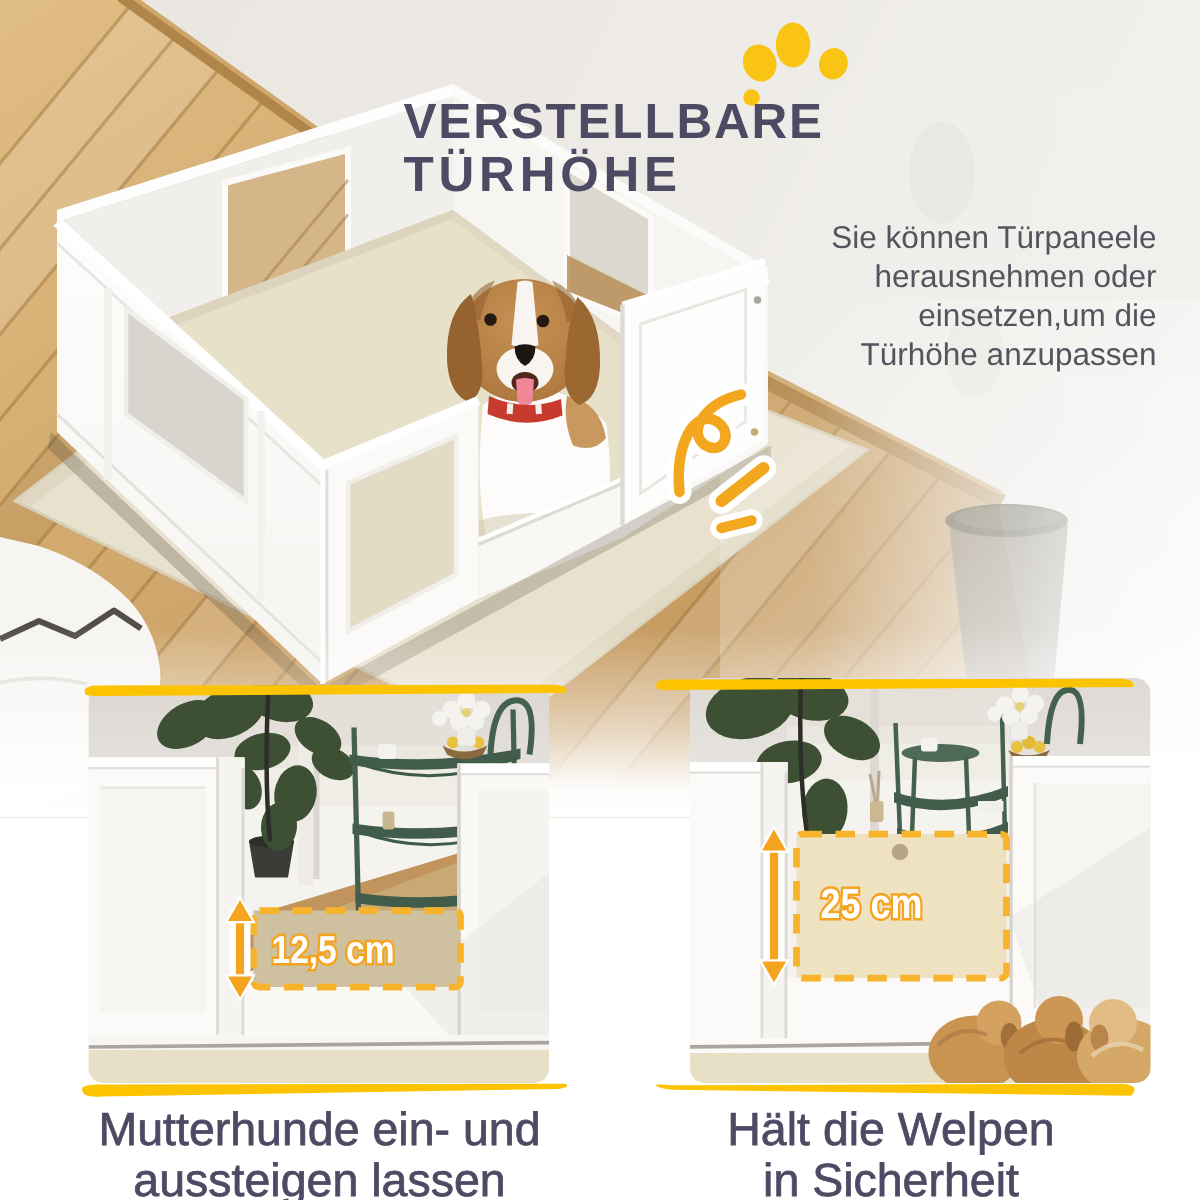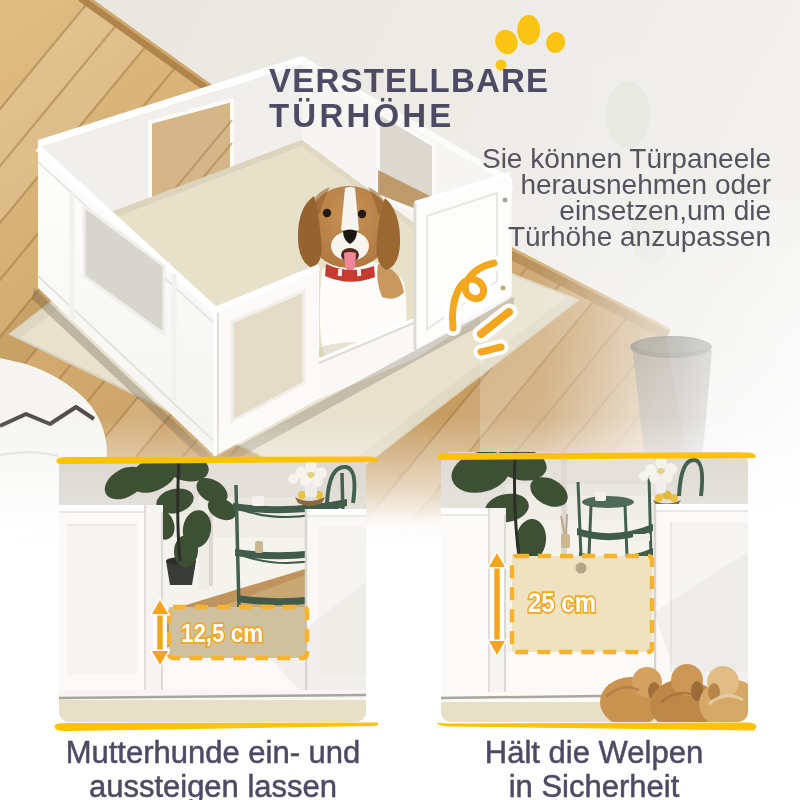--- a/index.html
+++ b/index.html
@@ -228,7 +228,7 @@
 
 <div class="abs" style="right:31px;top:63px;width:500px;text-align:left;color:#4d4a63;font-weight:bold;font-size:33px;line-height:35px;letter-spacing:1.2px;">VERSTELLBARE<br><span style="letter-spacing:3.2px;margin-right:-3.2px;">TÜRHÖHE</span></div>
 
-<div class="abs" style="right:29px;top:146px;width:500px;text-align:right;color:#56535f;font-size:28px;line-height:26px;">Sie können Türpaneele<br>herausnehmen oder<br>einsetzen,um die<br>Türhöhe anzupassen</div>
+<div class="abs" style="right:29px;top:146px;width:500px;text-align:right;color:#56535f;font-size:21px;line-height:26px;">Sie können Türpaneele<br>herausnehmen oder<br>einsetzen,um die<br>Türhöhe anzupassen</div>
 
 <div class="abs" style="left:59px;top:457px;width:307px;height:324px;">
 <svg width="307" height="265" viewBox="0 0 307 265">

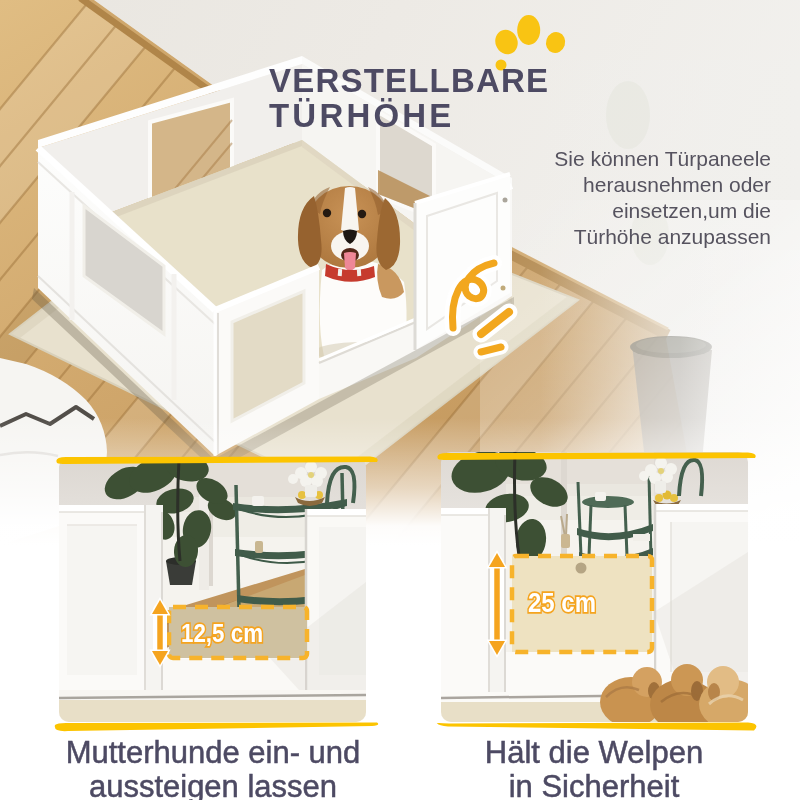--- a/index.html
+++ b/index.html
@@ -345,7 +345,7 @@
 </svg>
 </div>
 
-<div class="abs" style="left:441px;top:452px;width:307px;height:270px;">
+<div class="abs" style="left:460px;top:452px;width:307px;height:270px;">
 <svg width="307" height="270" viewBox="0 0 307 270">
 <defs>
   <clipPath id="panelclipR">

